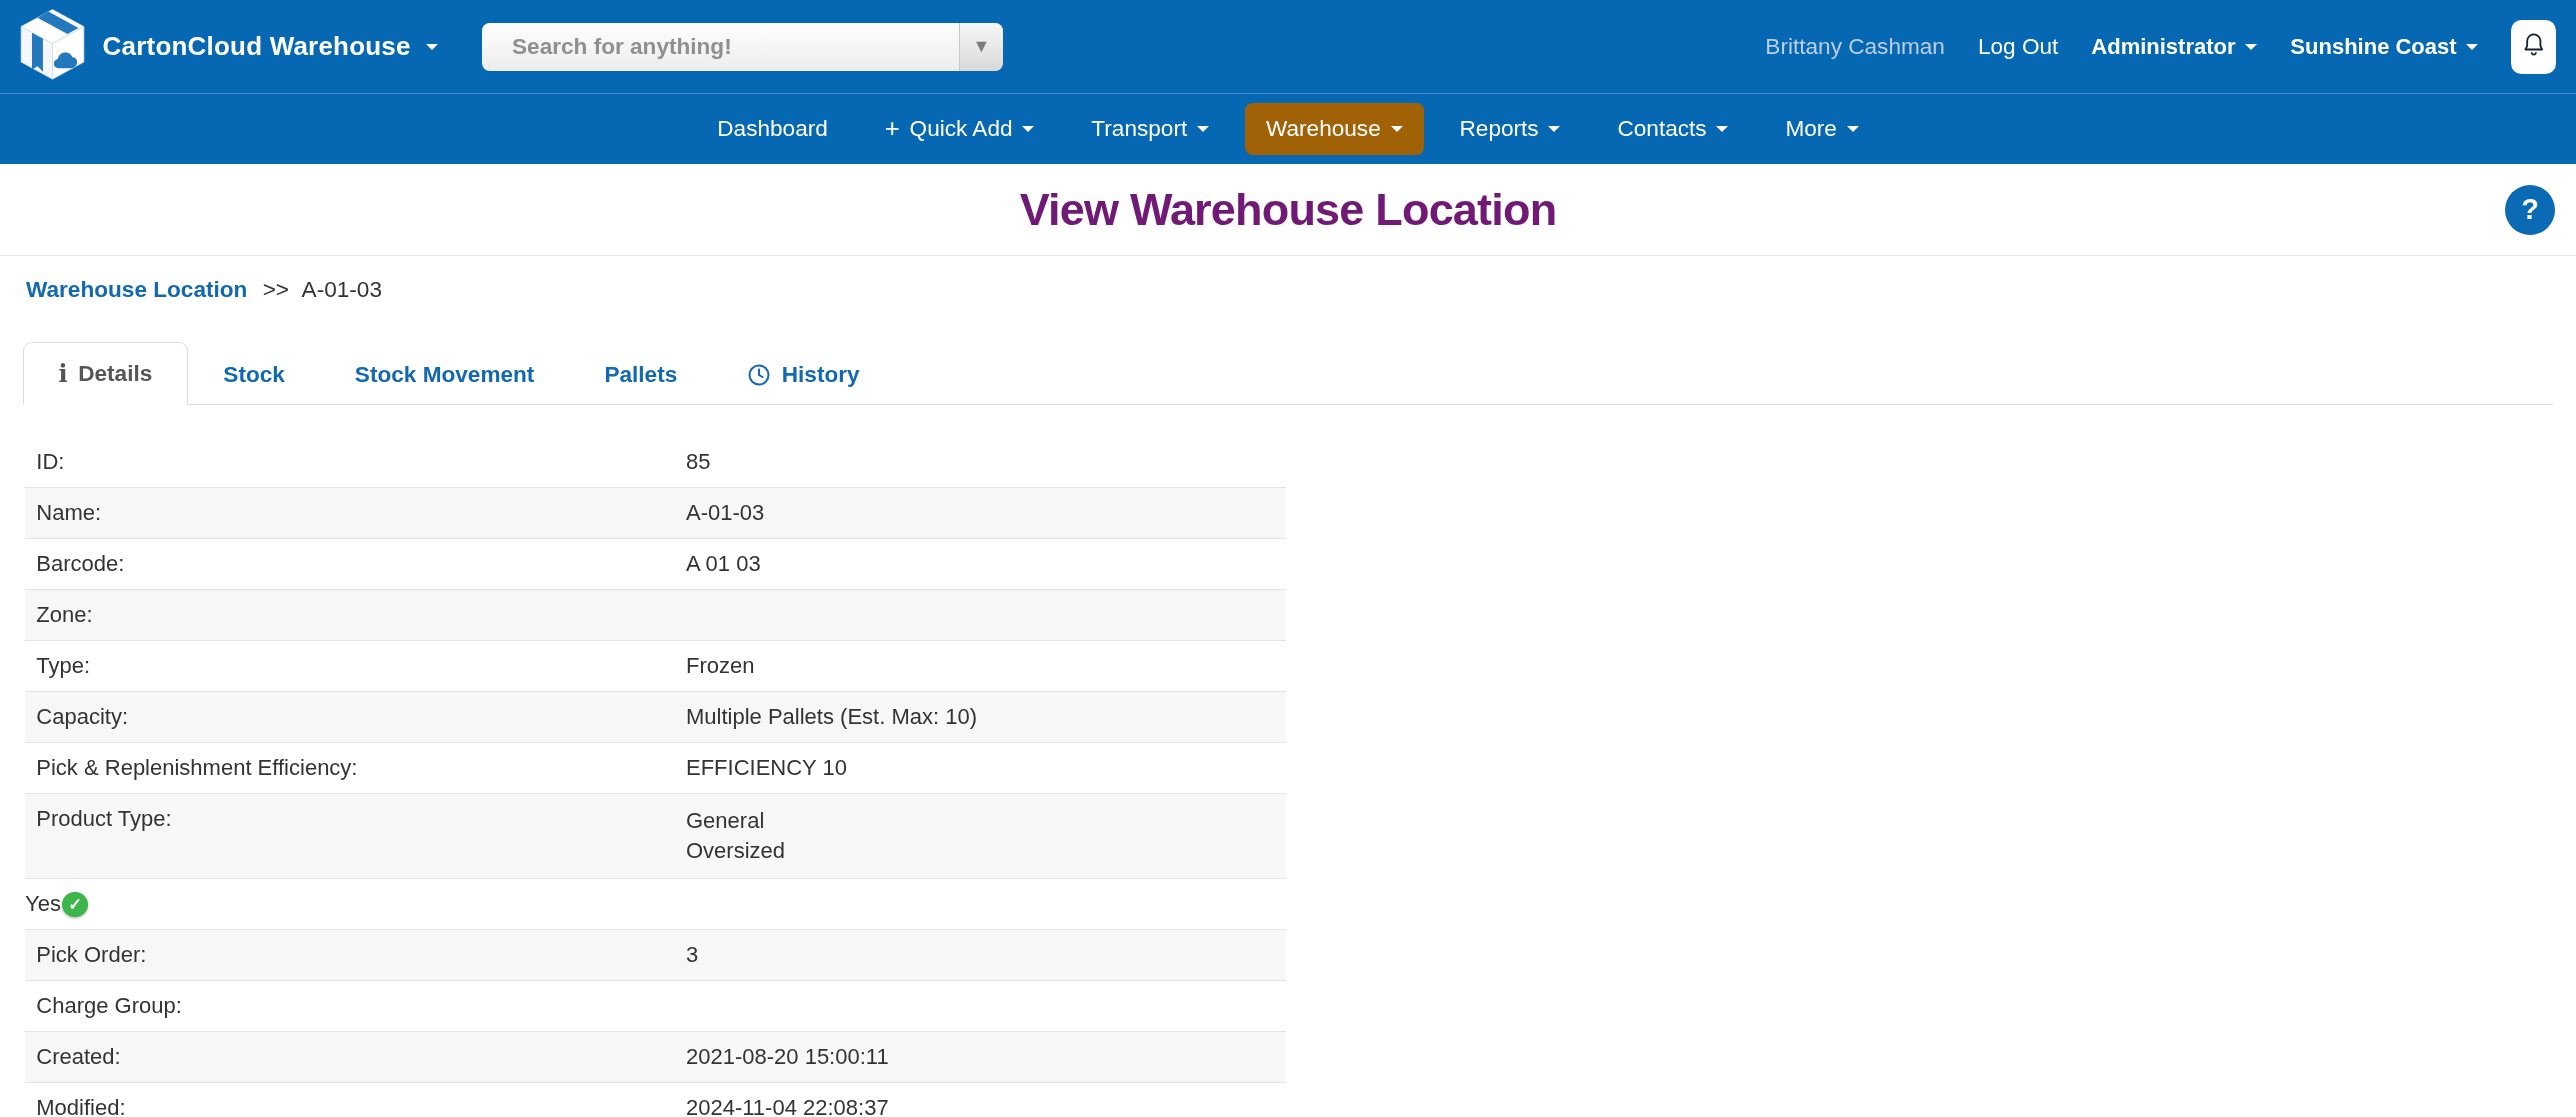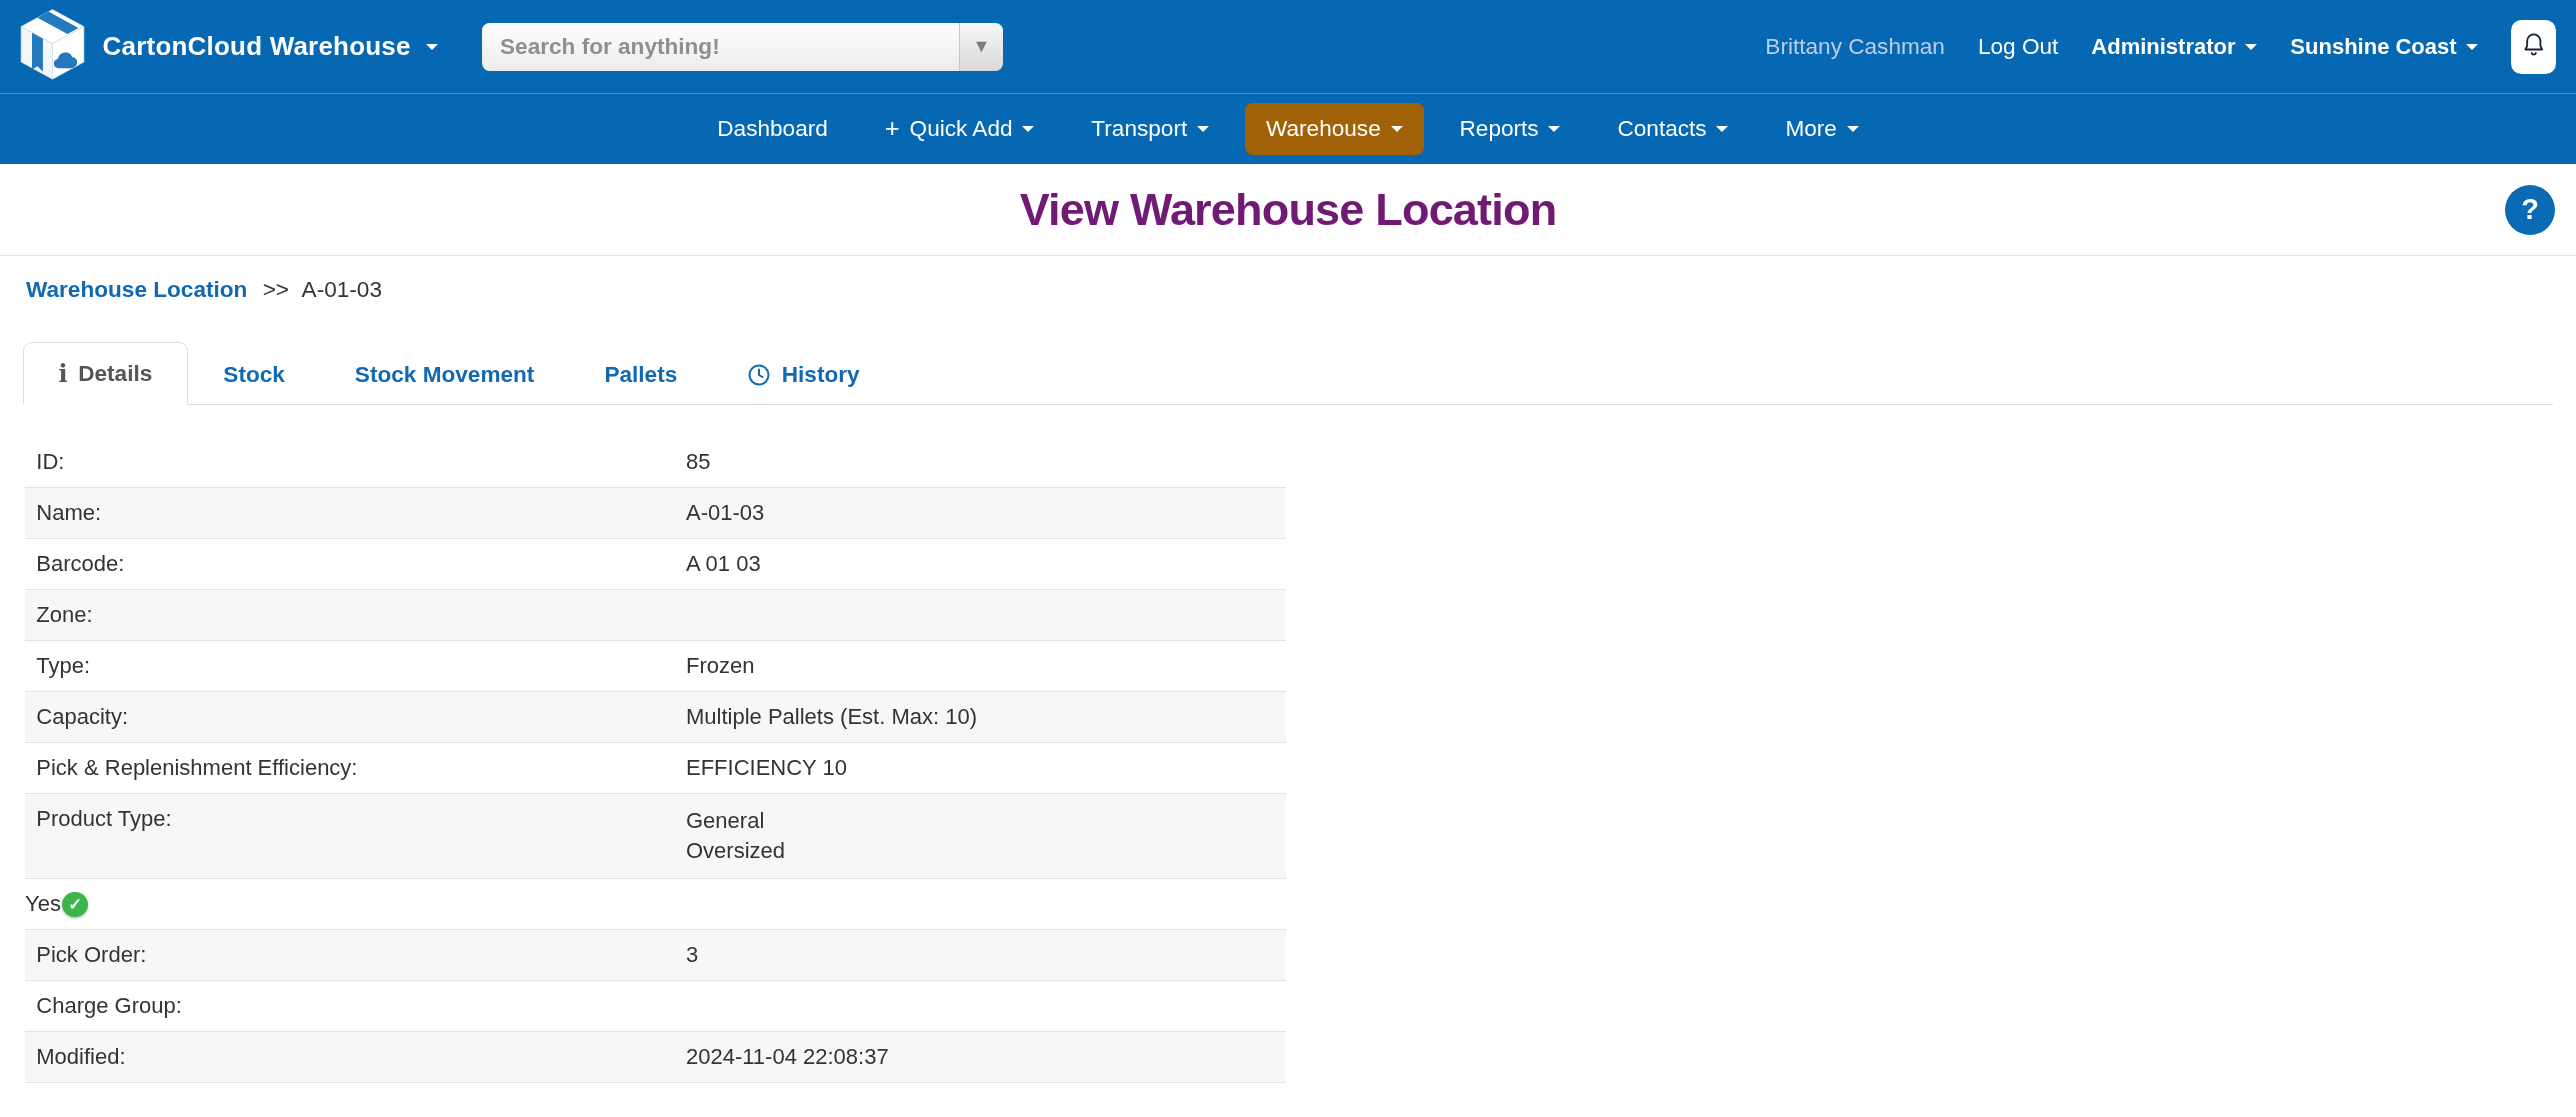--- a/index.html
+++ b/index.html
@@ -19,7 +19,7 @@
 
   .search-group { position:absolute; left:482px; top:22.6px; width:521px; height:48px;
     display:flex; border-radius:7.5px; overflow:hidden; box-shadow:inset 0 1.5px 2.3px rgba(0,0,0,.15); }
-  .search-group input { flex:1; border:none; outline:none; padding:0 18px;
+  .search-group input { flex:1; border:none; outline:none; padding:0 30px;
     font-family:inherit; font-size:22.6px; font-weight:600; color:#555;
     background:linear-gradient(#fefefe,#ececec); }
   .search-group input::placeholder { color:#8f8f8f; }

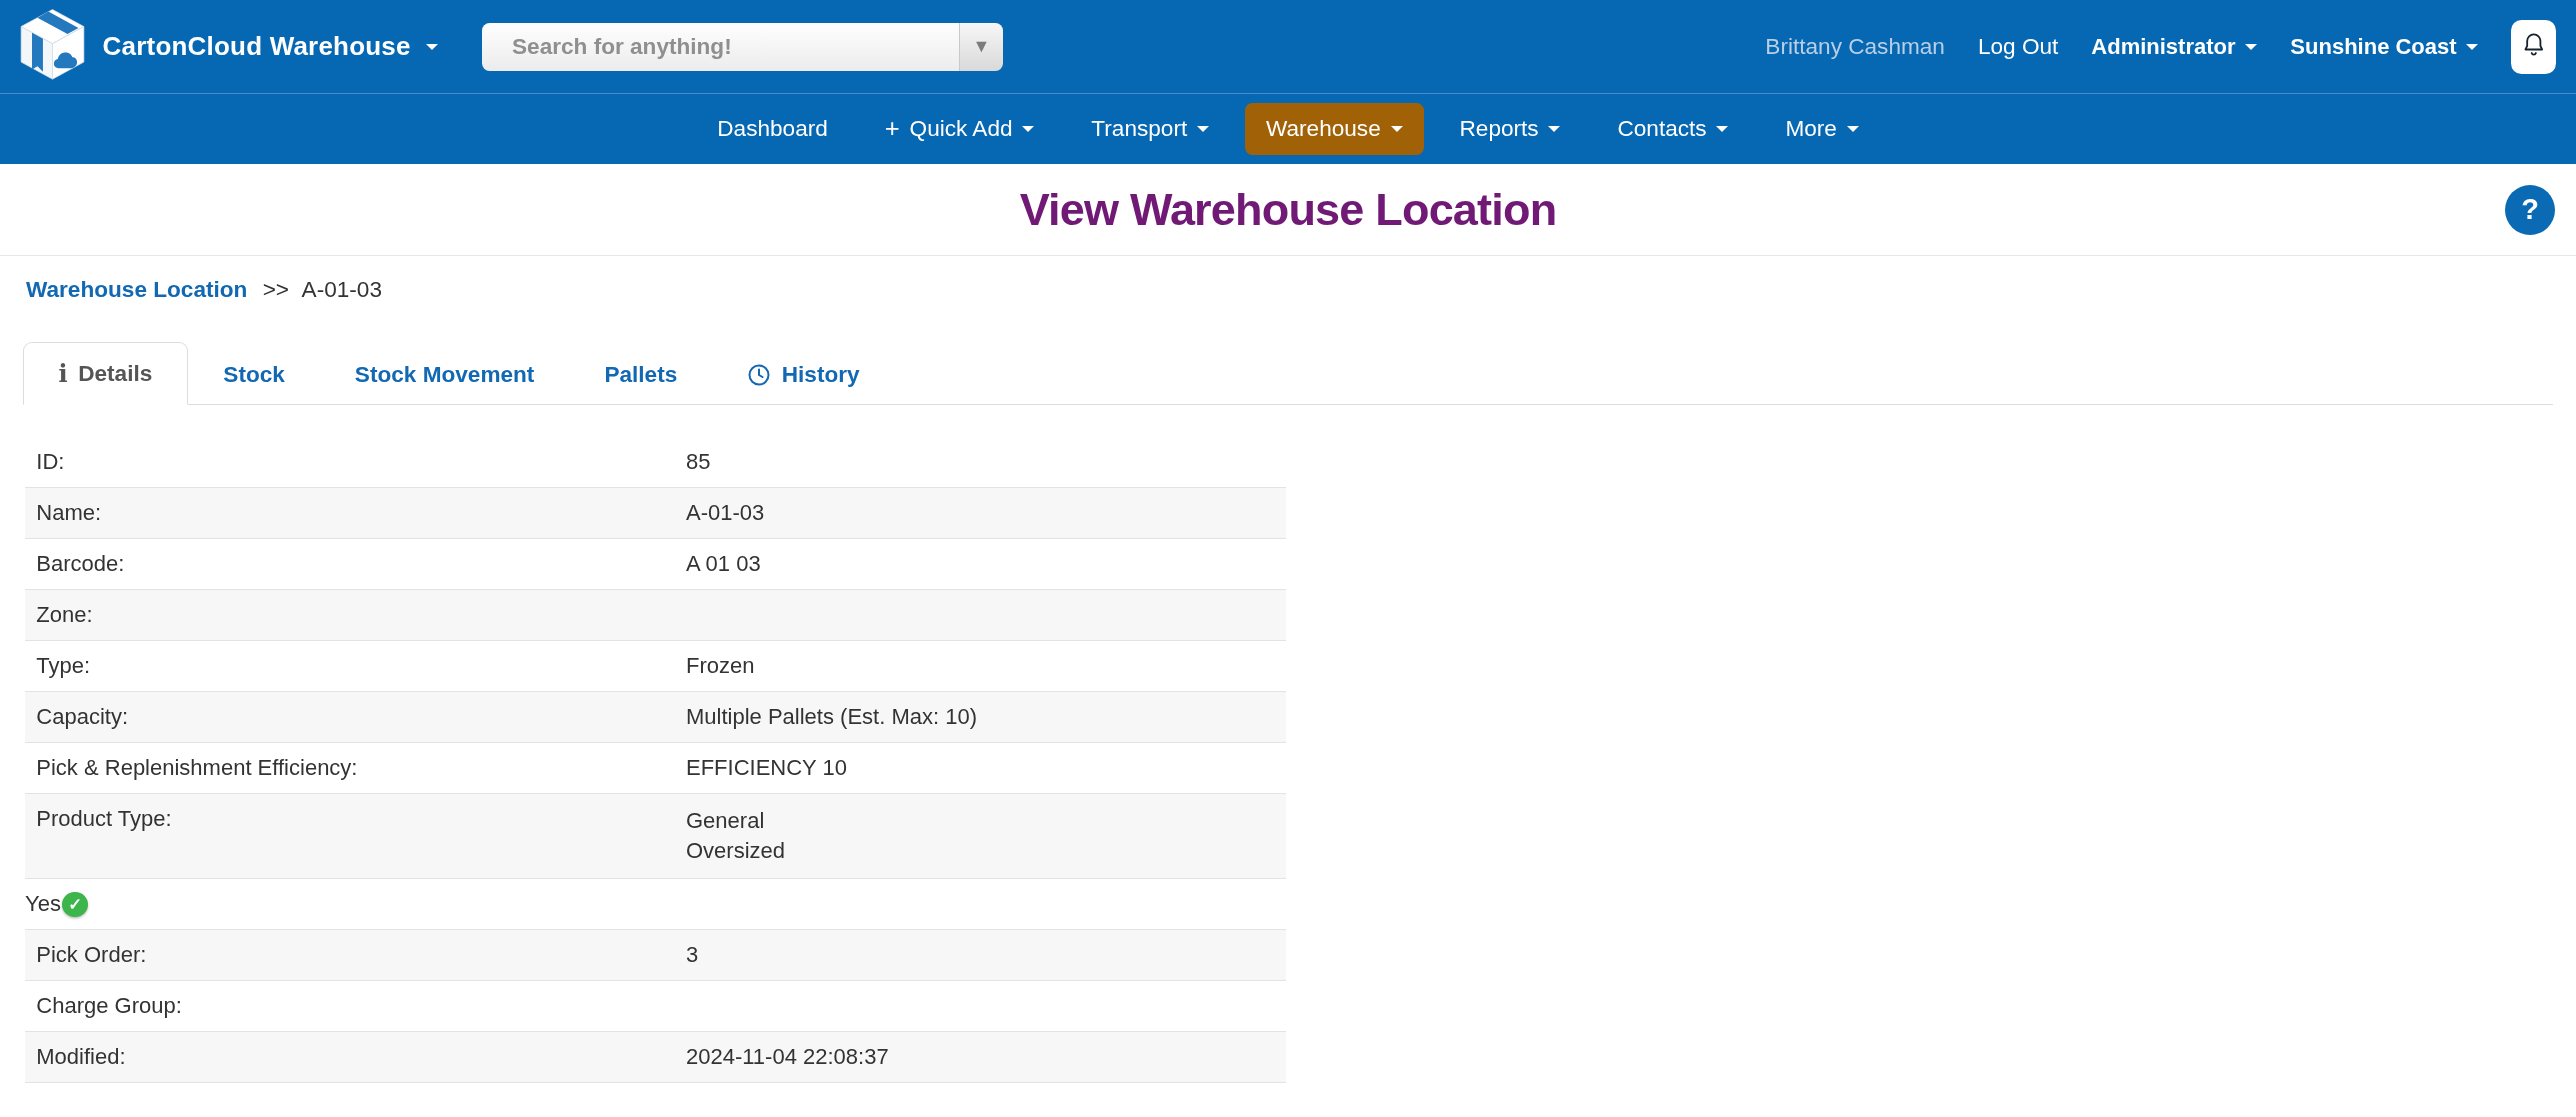--- a/index.html
+++ b/index.html
@@ -246,6 +246,10 @@
     <div class="dvalue"></div>
   </div>
   <div class="drow">
+    <div class="dlabel">Created:</div>
+    <div class="dvalue">2021-08-20 15:00:11</div>
+  </div>
+  <div class="drow">
     <div class="dlabel">Modified:</div>
     <div class="dvalue">2024-11-04 22:08:37</div>
   </div>

